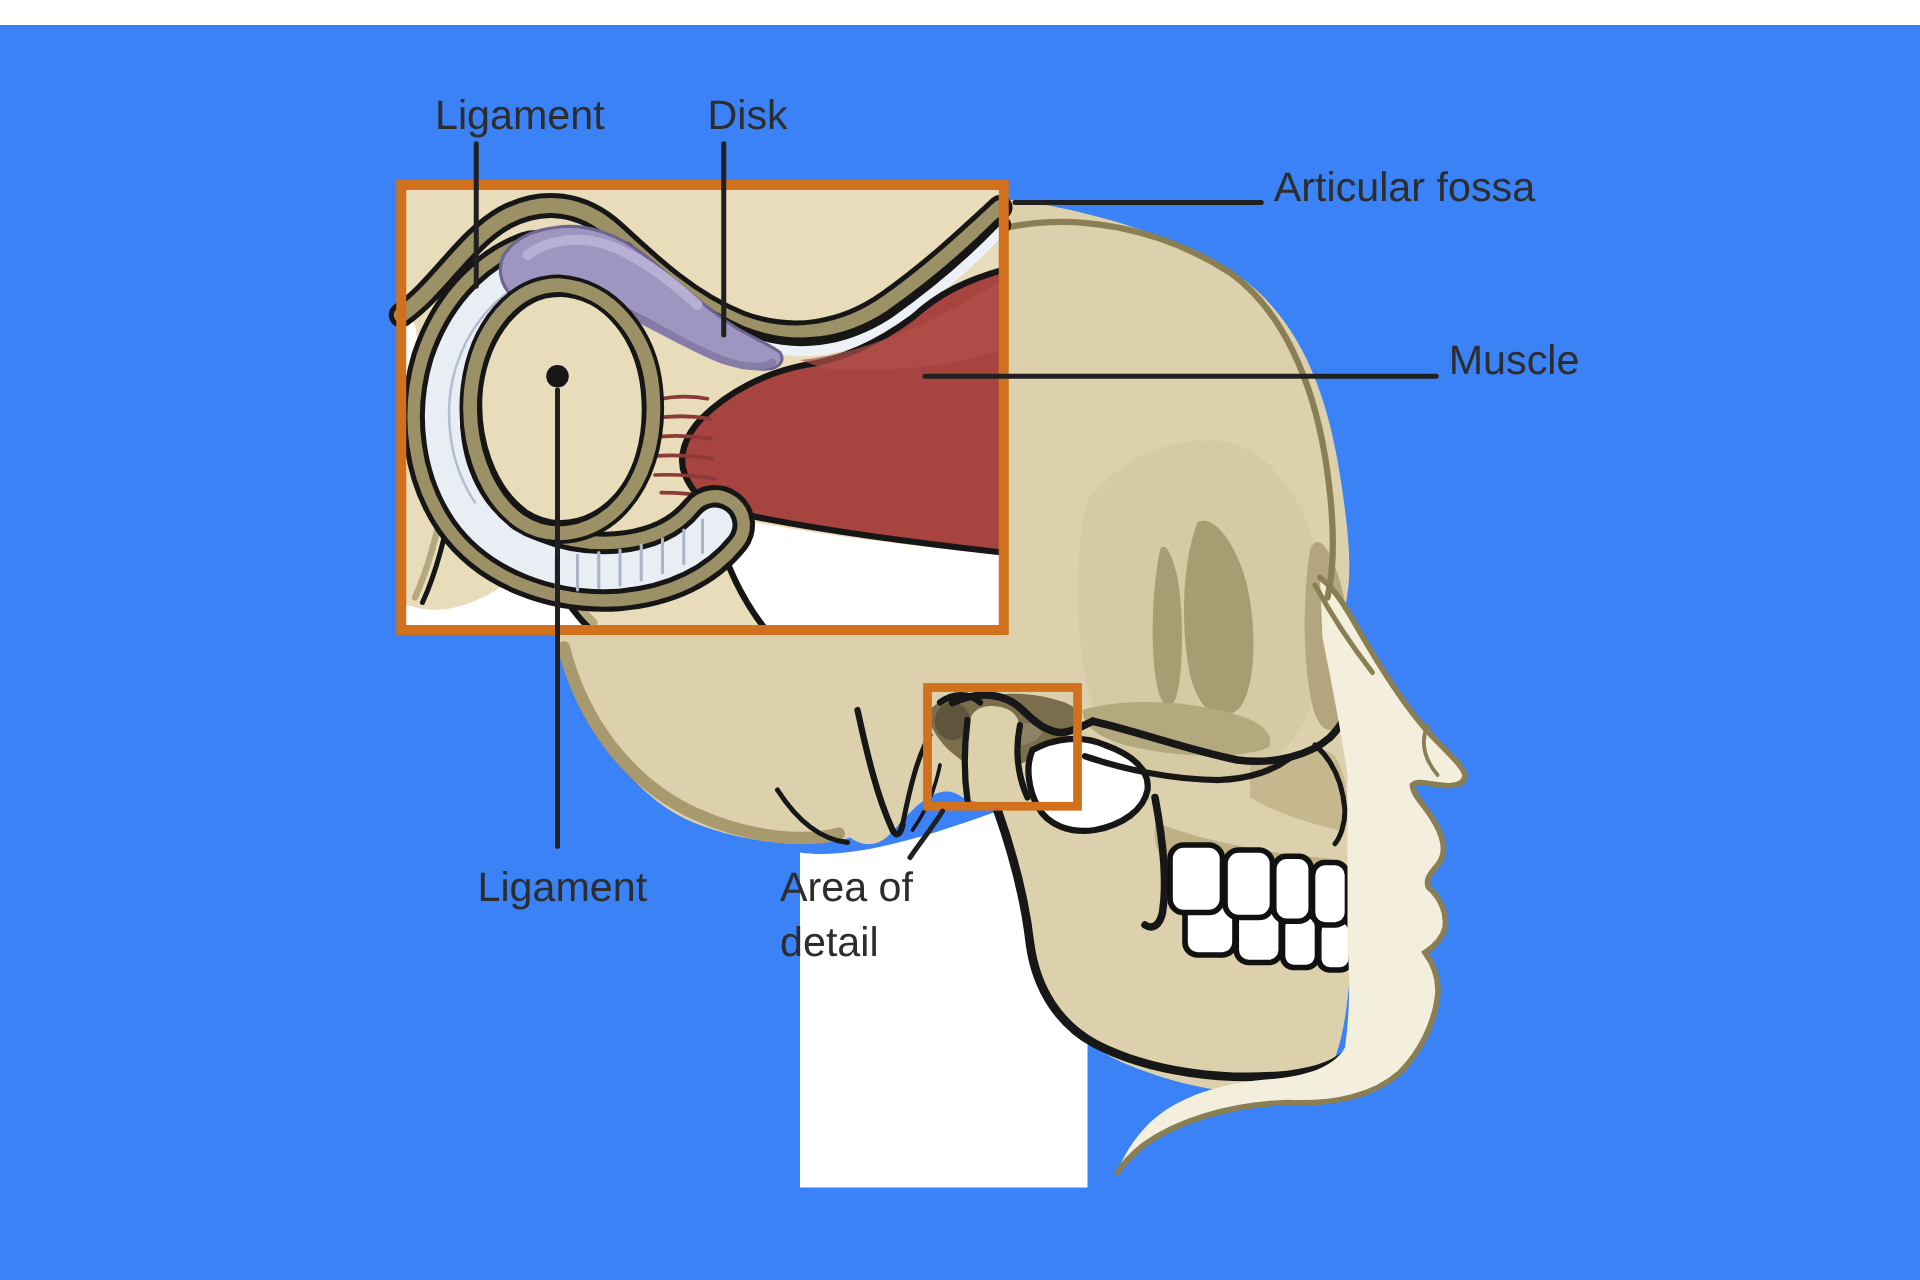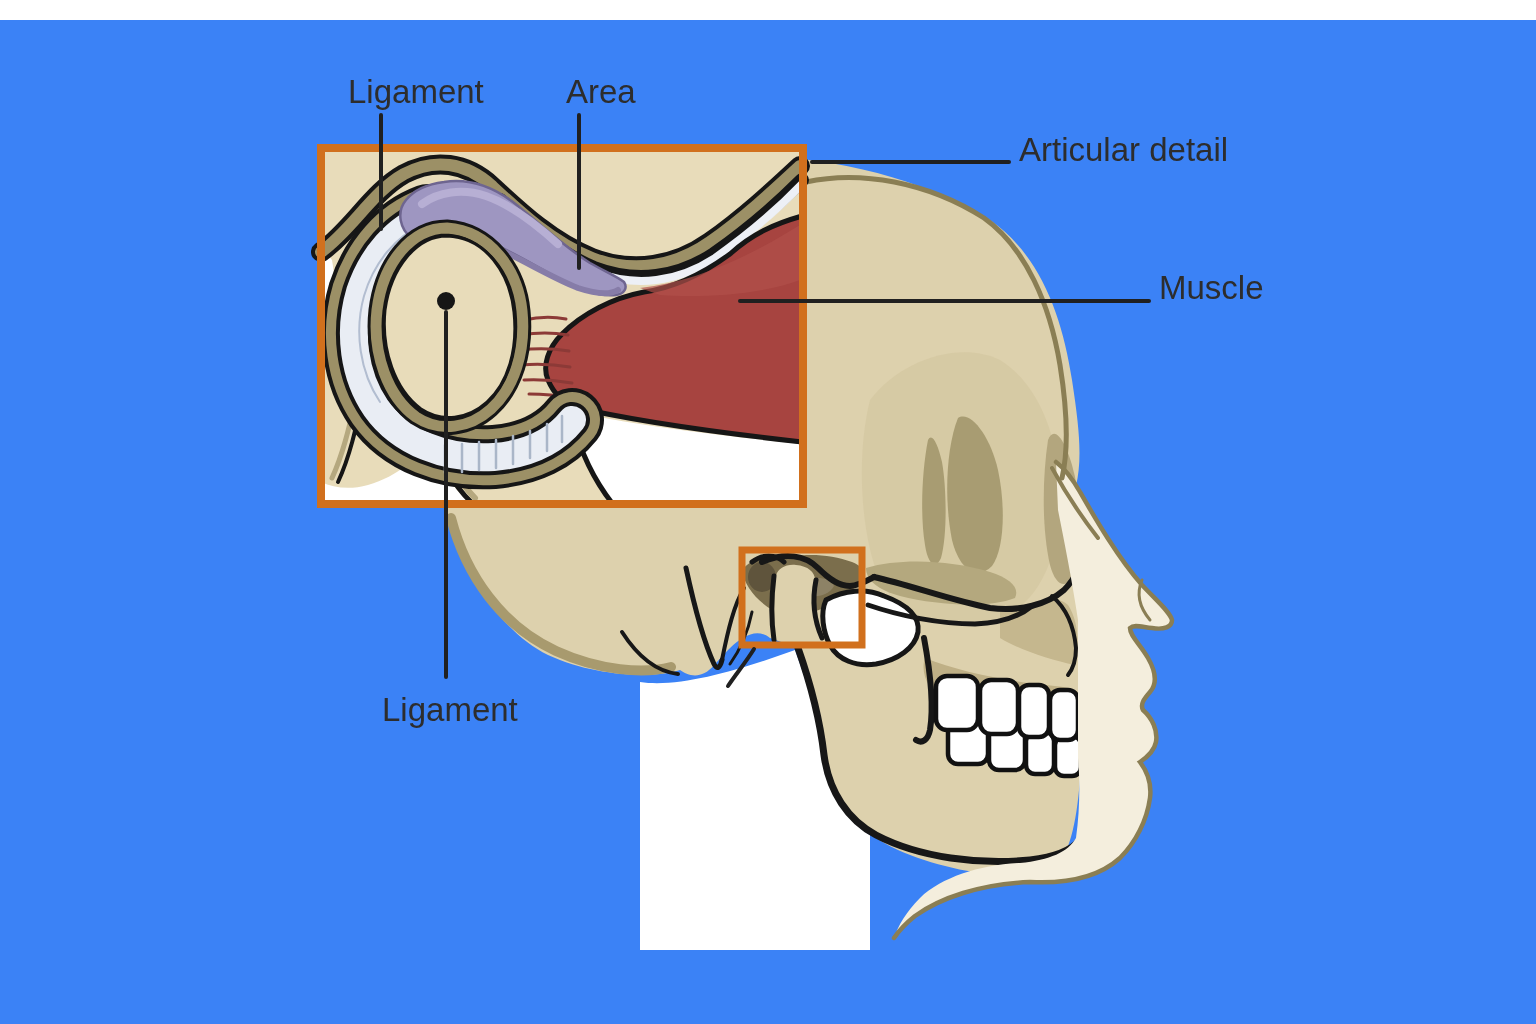--- a/index.html
+++ b/index.html
@@ -312,7 +312,7 @@
 
   <div class="label" style="left:348px;top:52px;">Ligament</div>
 
-  <div class="label" style="left:566px;top:52px;">Area</div>
+  <div class="label" style="left:566px;top:52px;">Disk</div>
 
   <div class="label" style="left:1019px;top:110px;">Articular detail</div>
 

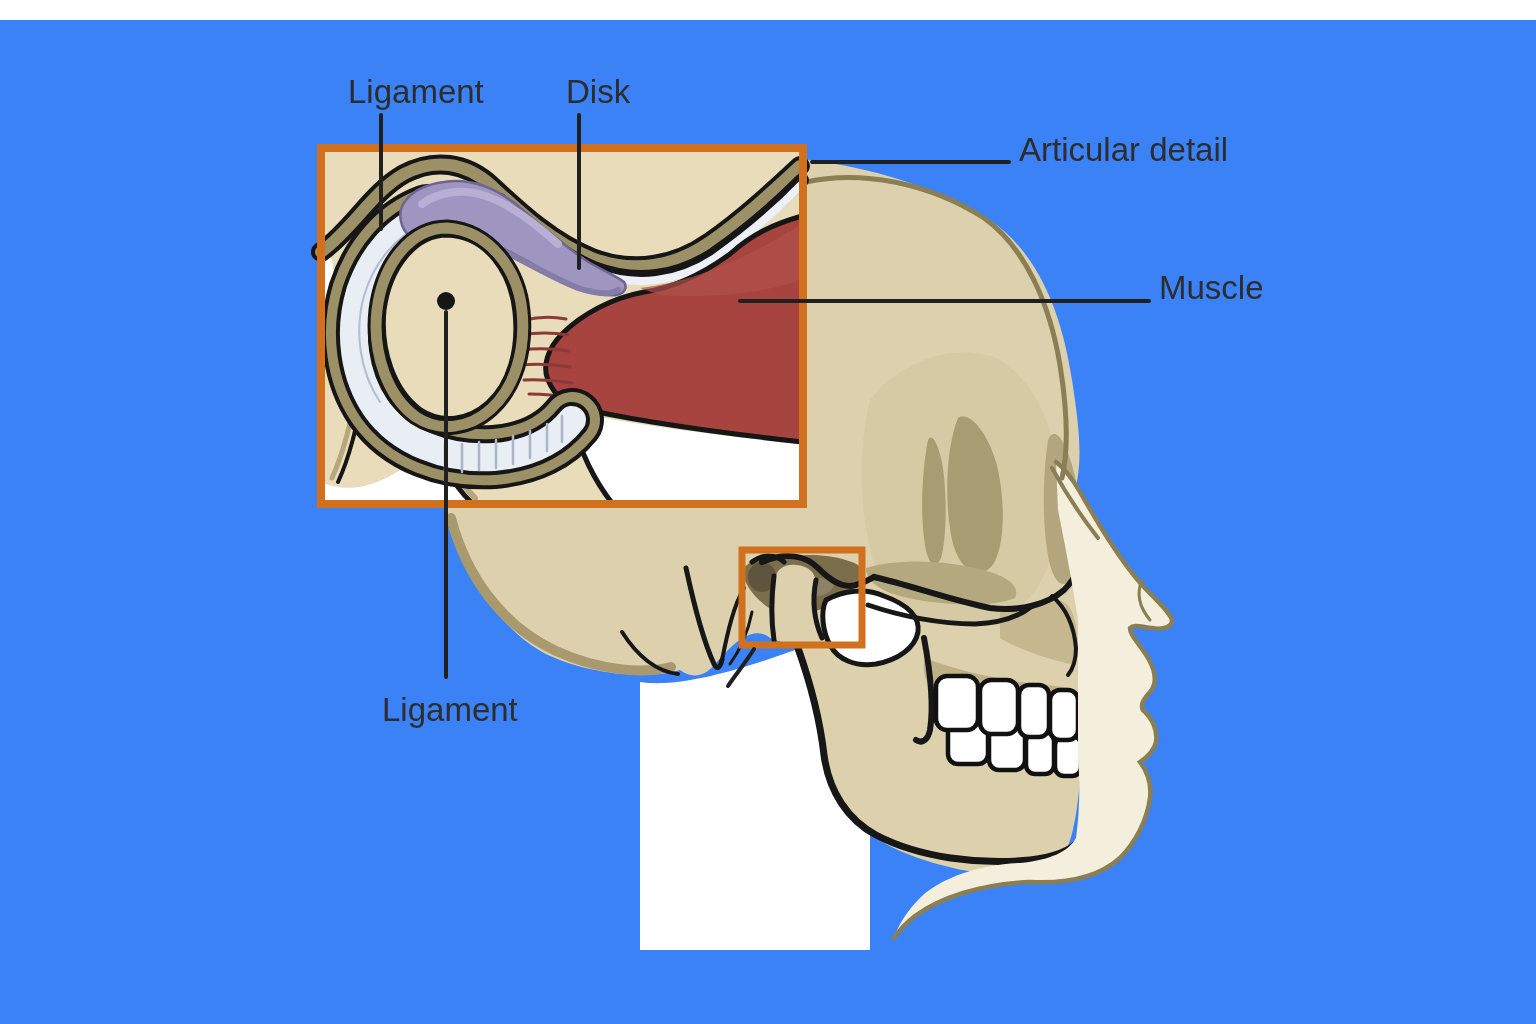--- a/index.html
+++ b/index.html
@@ -314,7 +314,7 @@
 
   <div class="label" style="left:566px;top:52px;">Disk</div>
 
-  <div class="label" style="left:1019px;top:110px;">Articular detail</div>
+  <div class="label" style="left:1019px;top:110px;">Articular fossa</div>
 
   <div class="label" style="left:1159px;top:248px;">Muscle</div>
 

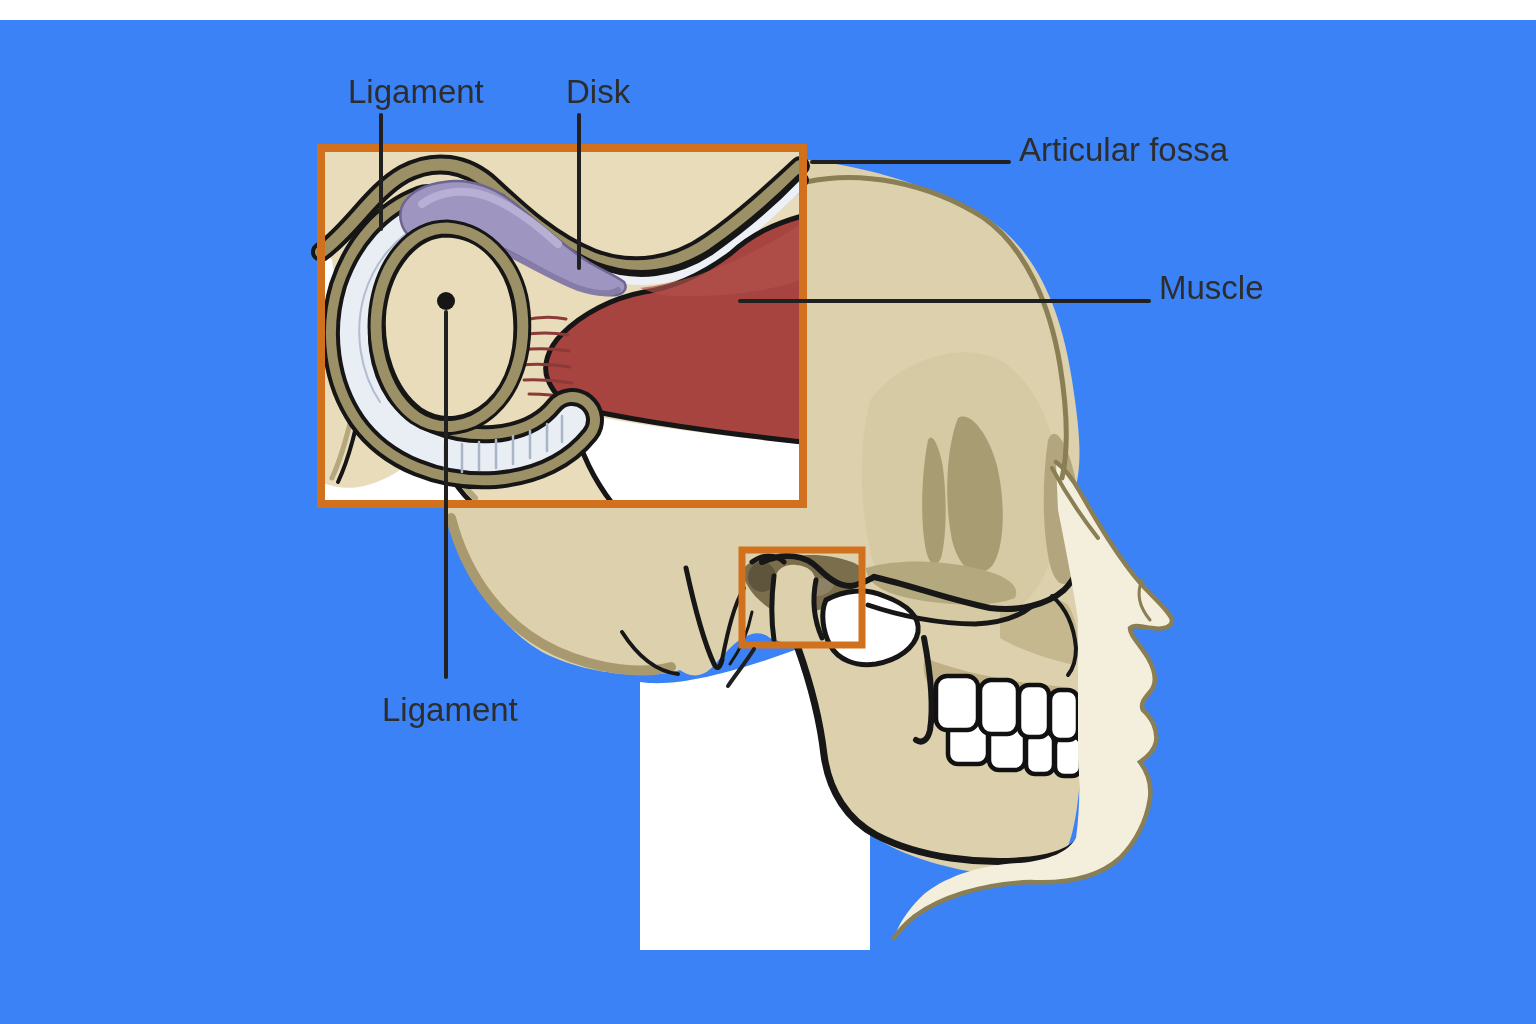--- a/index.html
+++ b/index.html
@@ -320,6 +320,10 @@
 
   <div class="label" style="left:382px;top:670px;">Ligament</div>
 
+  <div class="label two-line" style="left:624px;top:668px;">
+    <div>Area of</div>
+    <div>detail</div>
+  </div>
 
 </div>
 

